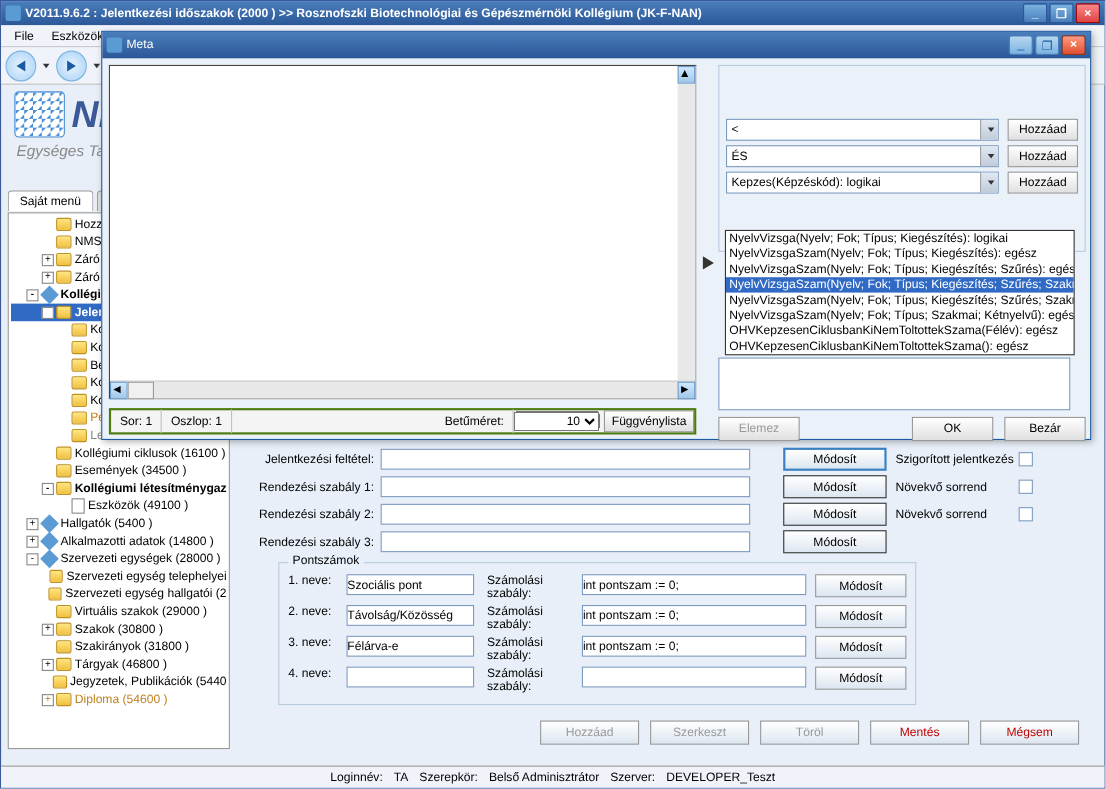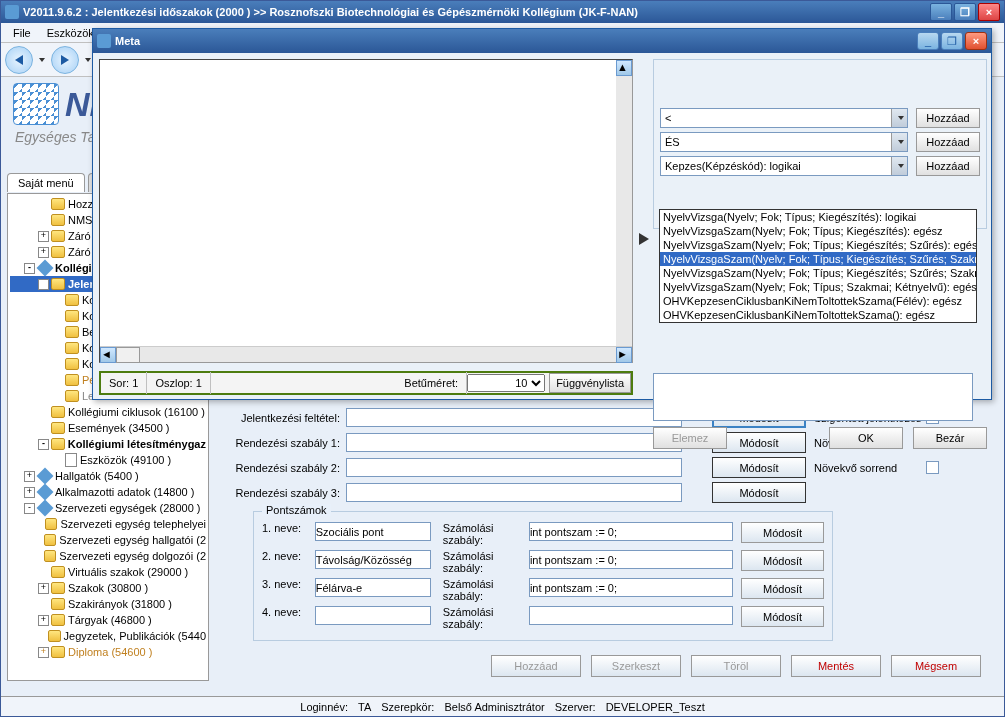--- a/index.html
+++ b/index.html
@@ -75,7 +75,7 @@
 .dialog { position: absolute; top: 28px; left: 92px; width: 900px; height: 372px; background: #eaf1f8; border: 1px solid #1c5aa3; box-shadow: 2px 2px 6px rgba(0,0,0,0.3); z-index: 100; }
 .dlg-titlebar { height: 24px; background: linear-gradient(#4a7ebb, #2b5797); color: #fff; display: flex; align-items: center; padding: 0 4px; }
 .dlg-titlebar .icon { width: 14px; height: 14px; background: #5a9bd4; border-radius: 2px; margin-right: 4px; }
-.dlg-titlebar .title { flex: 1; font-weight: bold; }
+.dlg-titlebar .title { flex: 1; font-weight: normal; }
 .dlg-close { width: 22px; height: 18px; background: linear-gradient(#ff9a80, #e05030); border: 1px solid #a03010; color: #fff; display:flex; align-items:center; justify-content:center; font-weight:bold; border-radius:3px; }
 .dlg-min { width: 22px; height: 18px; background: linear-gradient(#b8d8f0, #7ab3e0); border: 1px solid #4a7ebb; color:#1c5aa3; display:flex; align-items:center; justify-content:center; border-radius:3px; }
 

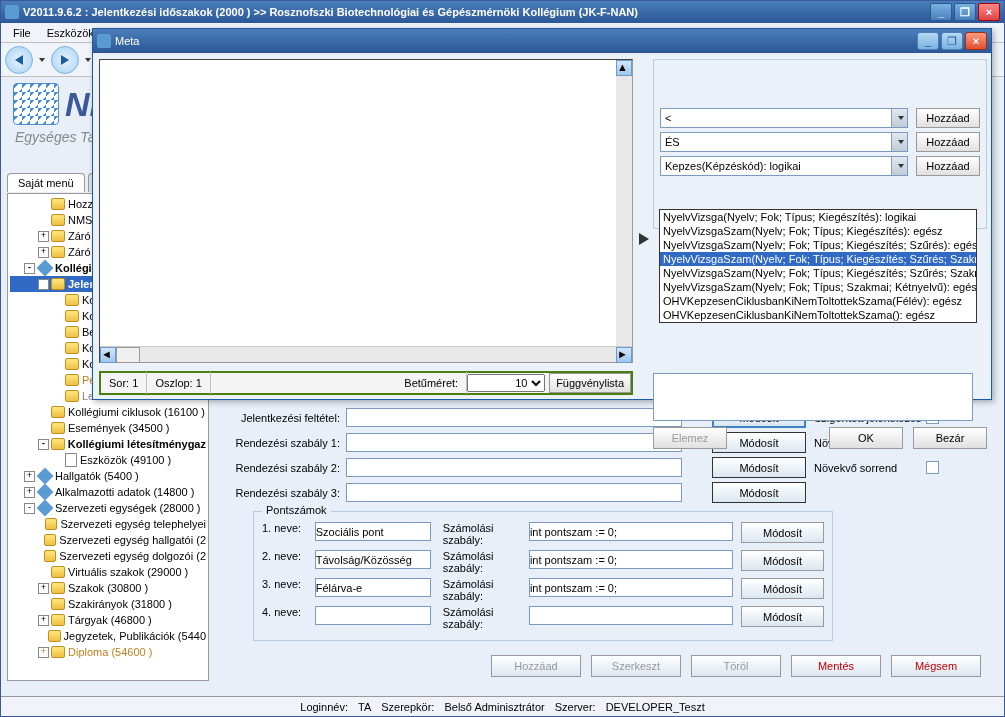--- a/index.html
+++ b/index.html
@@ -104,7 +104,7 @@
 .dropdown-list div { padding: 1px 3px; white-space: nowrap; overflow: hidden; }
 .dropdown-list div.sel { background: #316ac5; color: #fff; }
 
-.rp-bottom { position:absolute; top: 266px; left:0; width: 334px; margin-top: 48px; }
+.rp-bottom { position:absolute; top: 266px; left:0; width: 334px; }
 .rp-bottom .ta { width: 320px; height: 48px; border: 1px solid #7a9ac0; background: #fff; }
 .rp-bottom .btn-row { display:flex; gap:10px; margin-top:6px; }
 .rp-bottom .btn { width: 74px; height: 22px; border: 1px solid #999; background: linear-gradient(#fff,#e0e0e0); }

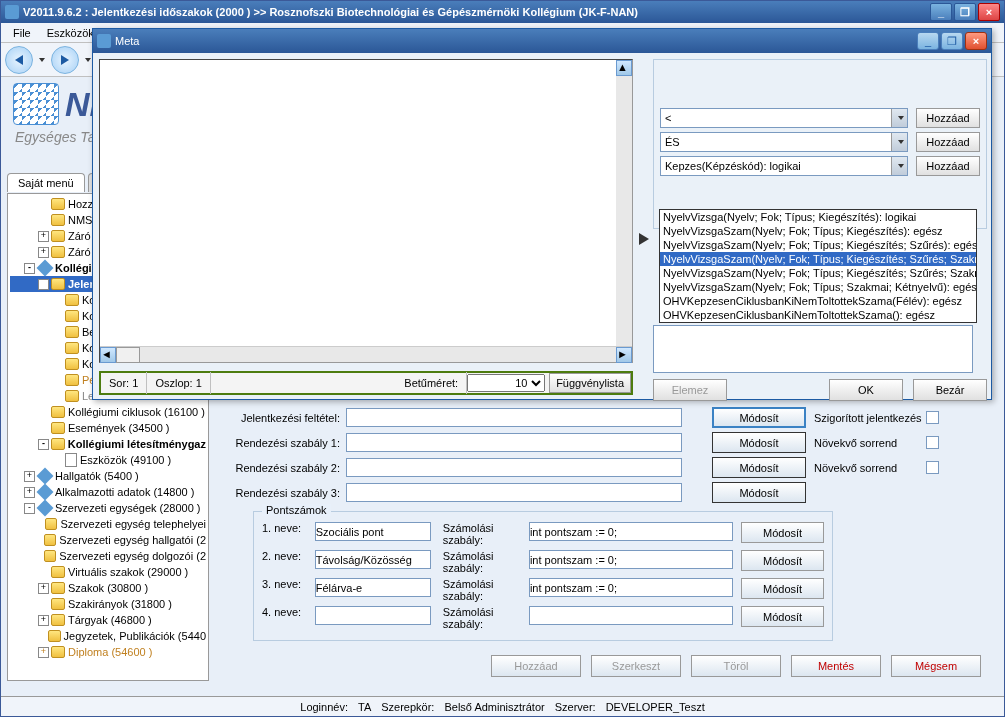--- a/index.html
+++ b/index.html
@@ -287,12 +287,6 @@
           <span class="ind" style="width: 28px;"></span>
           <span class="toggle blank"></span>
           <span class="folder-icon"></span>
-          <span>Szervezeti egység dolgozói (2</span>
-        </li>
-        <li>
-          <span class="ind" style="width: 28px;"></span>
-          <span class="toggle blank"></span>
-          <span class="folder-icon"></span>
           <span>Virtuális szakok (29000  )</span>
         </li>
         <li>

